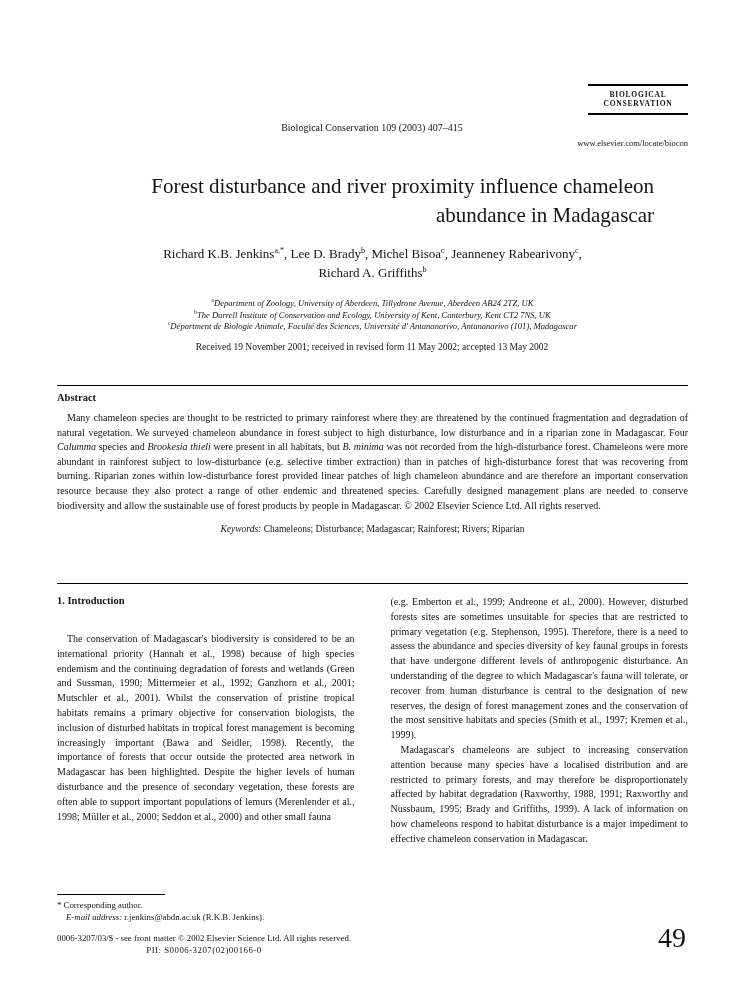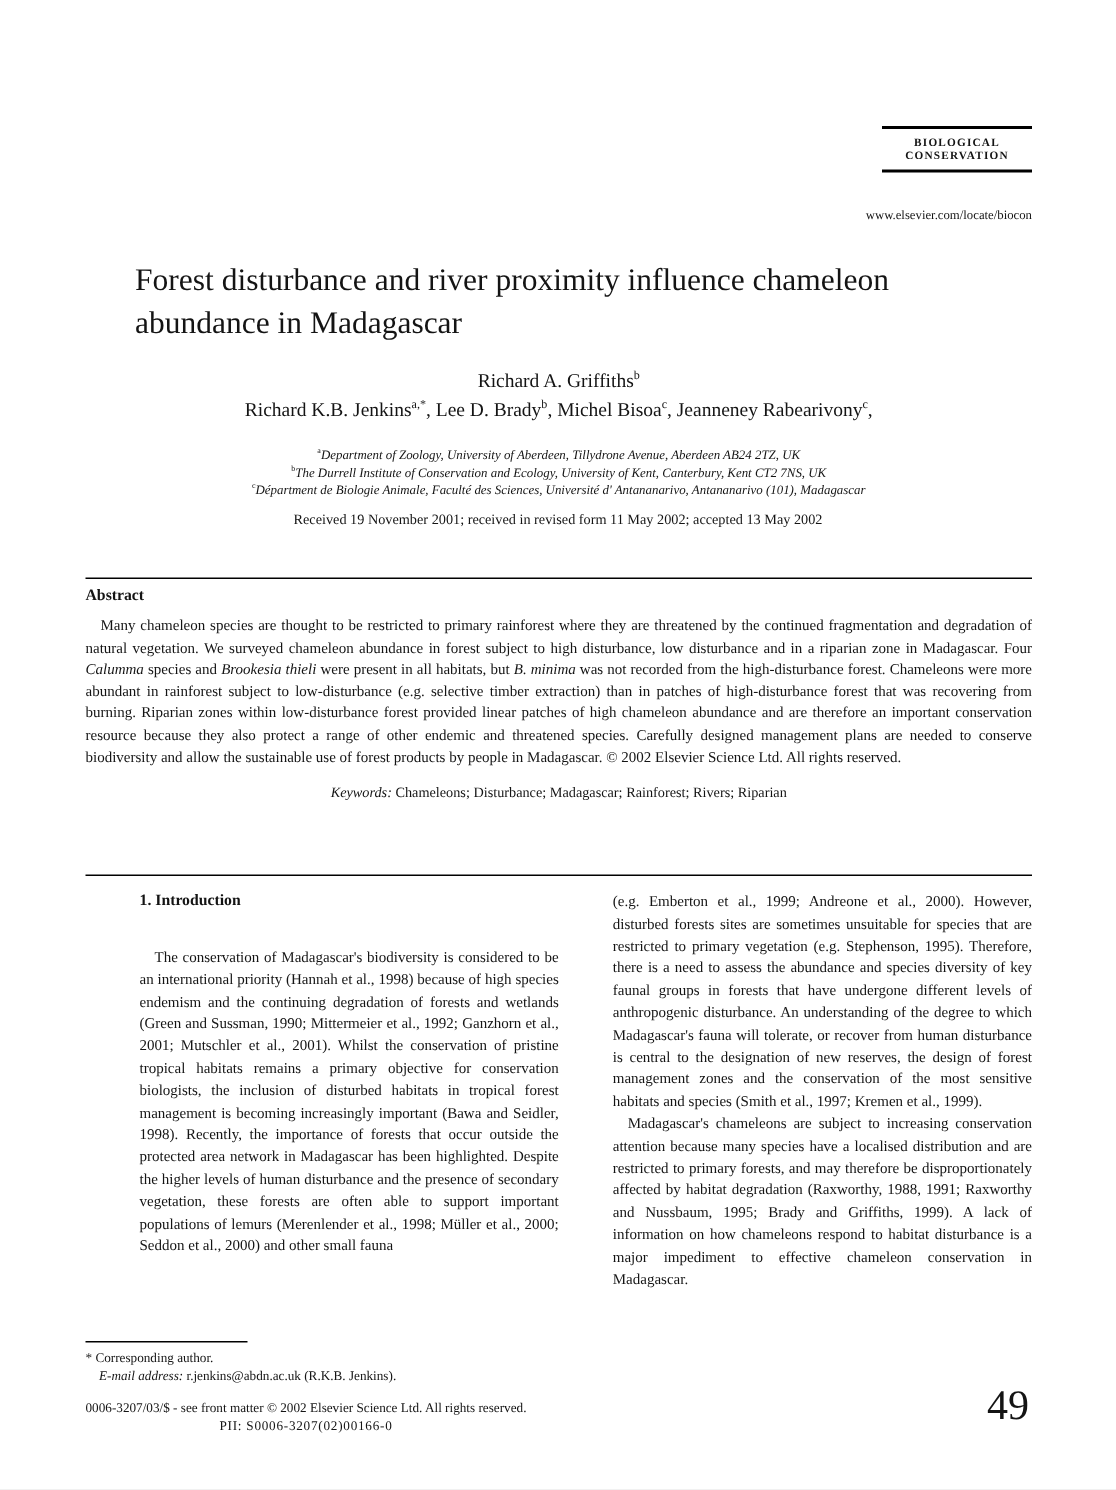--- a/index.html
+++ b/index.html
@@ -65,6 +65,7 @@
 <div class="page">
 
 
+  <div class="citation">Biological Conservation 109 (2003) 407–415</div>
 
   <div class="jname-box">
     <div class="jname-line">BIOLOGICAL</div>

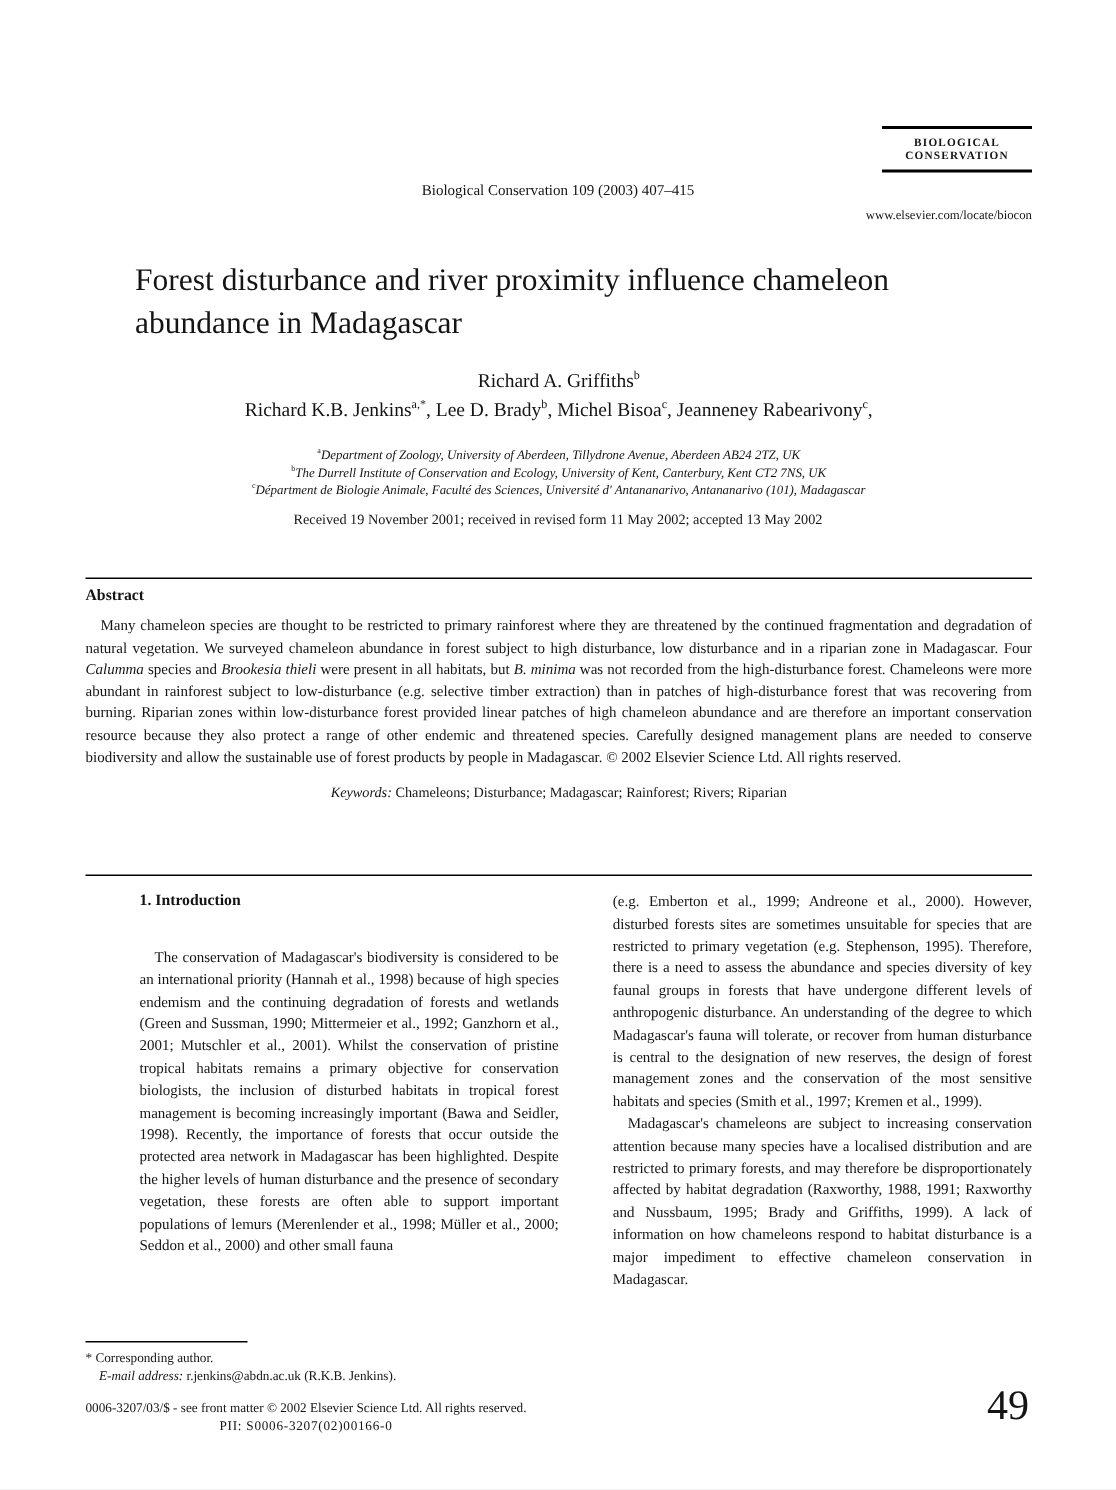--- a/index.html
+++ b/index.html
@@ -27,7 +27,7 @@
   
   .title {
     position:absolute; top:172px; left:90px; right:90px; margin:0;
-    text-align:left; font-size:21px; font-weight:normal; line-height:29px;
+    text-align:right; font-size:21px; font-weight:normal; line-height:29px;
   }
   .authors-block { position:absolute; top:244px; left:57px; right:56px; text-align:center; font-size:13px; line-height:19px; }
   .affils { position:absolute; top:298px; left:57px; right:56px; text-align:center; font-size:8.6px; line-height:11.5px; }

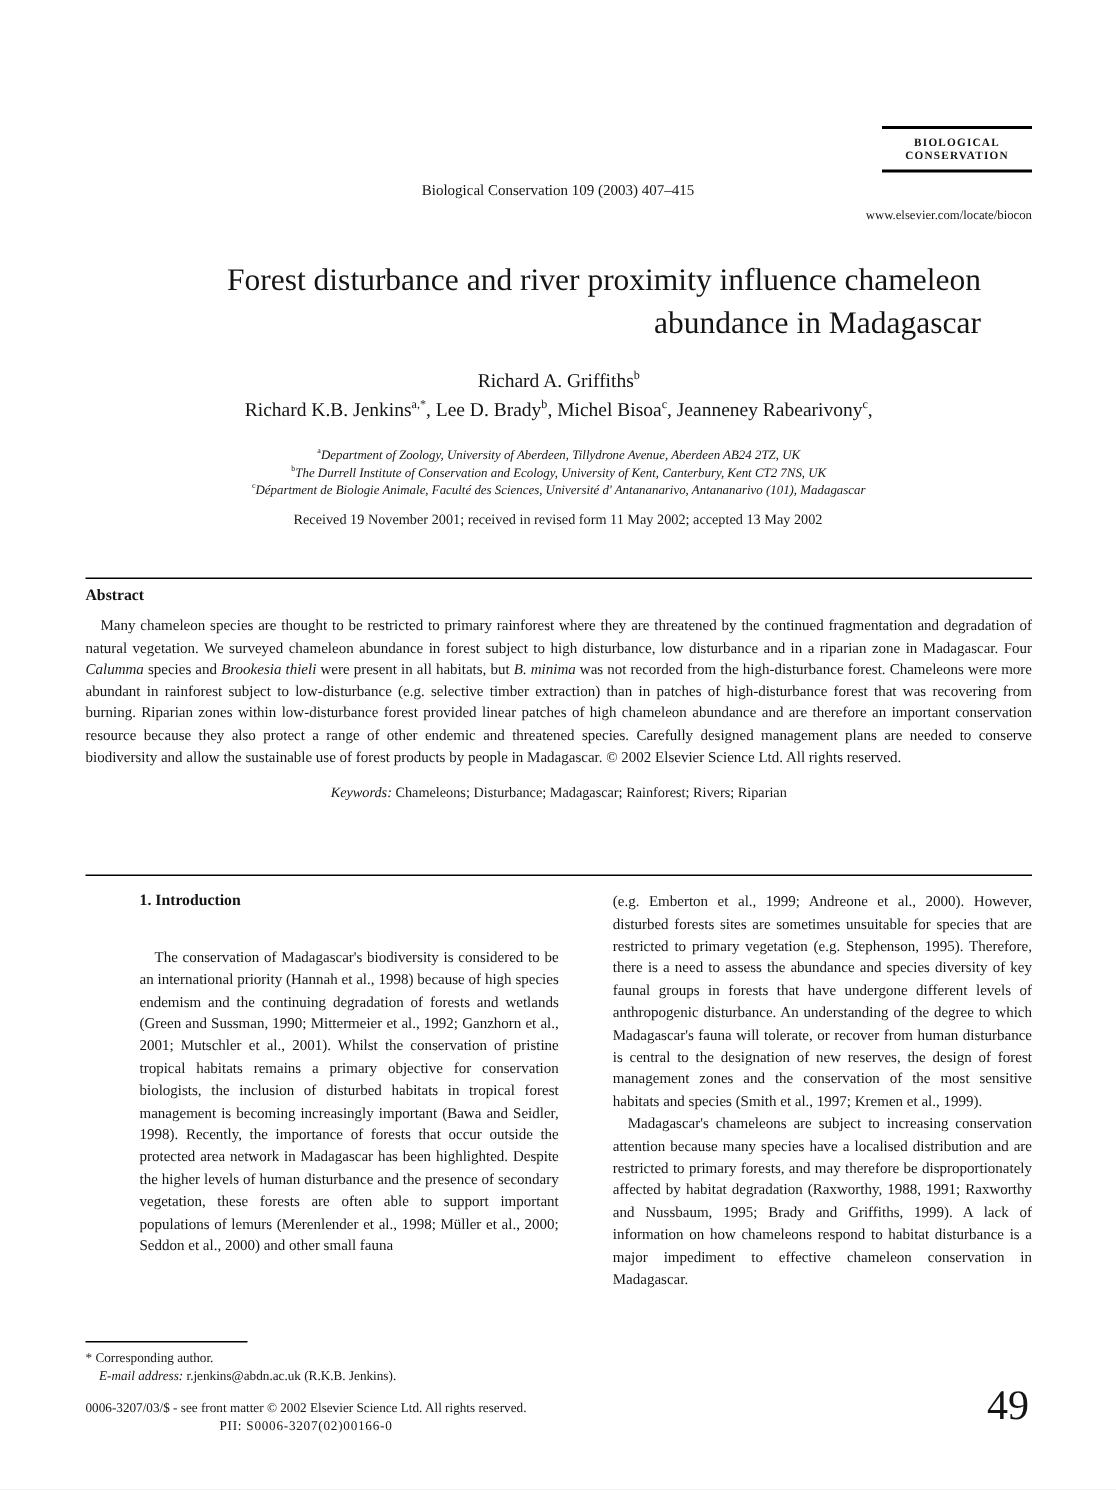--- a/index.html
+++ b/index.html
@@ -77,8 +77,8 @@
   <h1 class="title">Forest disturbance and river proximity influence chameleon abundance in Madagascar</h1>
 
   <div class="authors-block">
+    <div><span>Richard K.B. Jenkins</span><sup>a,*</sup><span>, Lee D. Brady</span><sup>b</sup><span>, Michel Bisoa</span><sup>c</sup><span>, Jeanneney Rabearivony</span><sup>c</sup><span>,</span></div>
     <div><span>Richard A. Griffiths</span><sup>b</sup></div>
-    <div><span>Richard K.B. Jenkins</span><sup>a,*</sup><span>, Lee D. Brady</span><sup>b</sup><span>, Michel Bisoa</span><sup>c</sup><span>, Jeanneney Rabearivony</span><sup>c</sup><span>,</span></div>
   </div>
 
   <div class="affils">

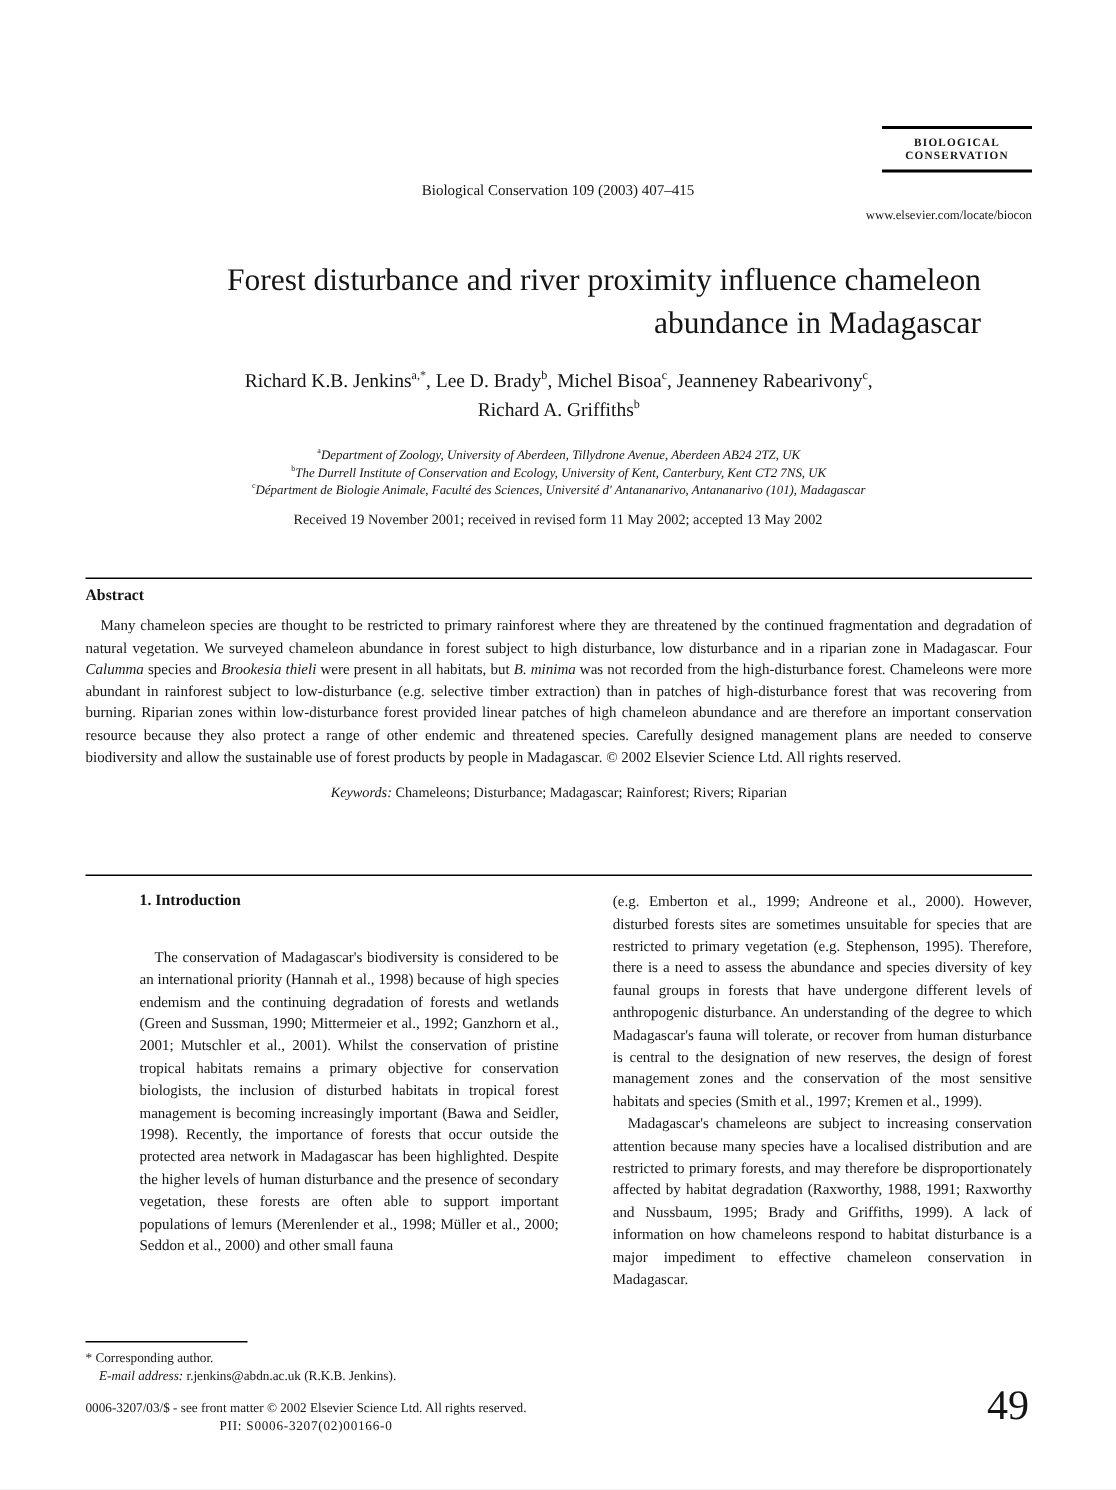--- a/index.html
+++ b/index.html
@@ -45,7 +45,7 @@
   .keywords { font-size:9.5px; margin:11px 0 0 0;text-align:center; }
 
   
-  .columns { position:absolute; top:595px; left:57px; right:56px; display:flex; gap:36px;margin-left:36px; }
+  .columns { position:absolute; top:595px; left:57px; right:56px; display:flex; gap:36px; }
   .col { flex:1; min-width:0; }
   .sec-heading { font-size:10.5px; font-weight:bold; margin:0 0 26px 0; }
   .body-para { font-size:10px; line-height:14.8px; text-align:justify; margin:0; }

